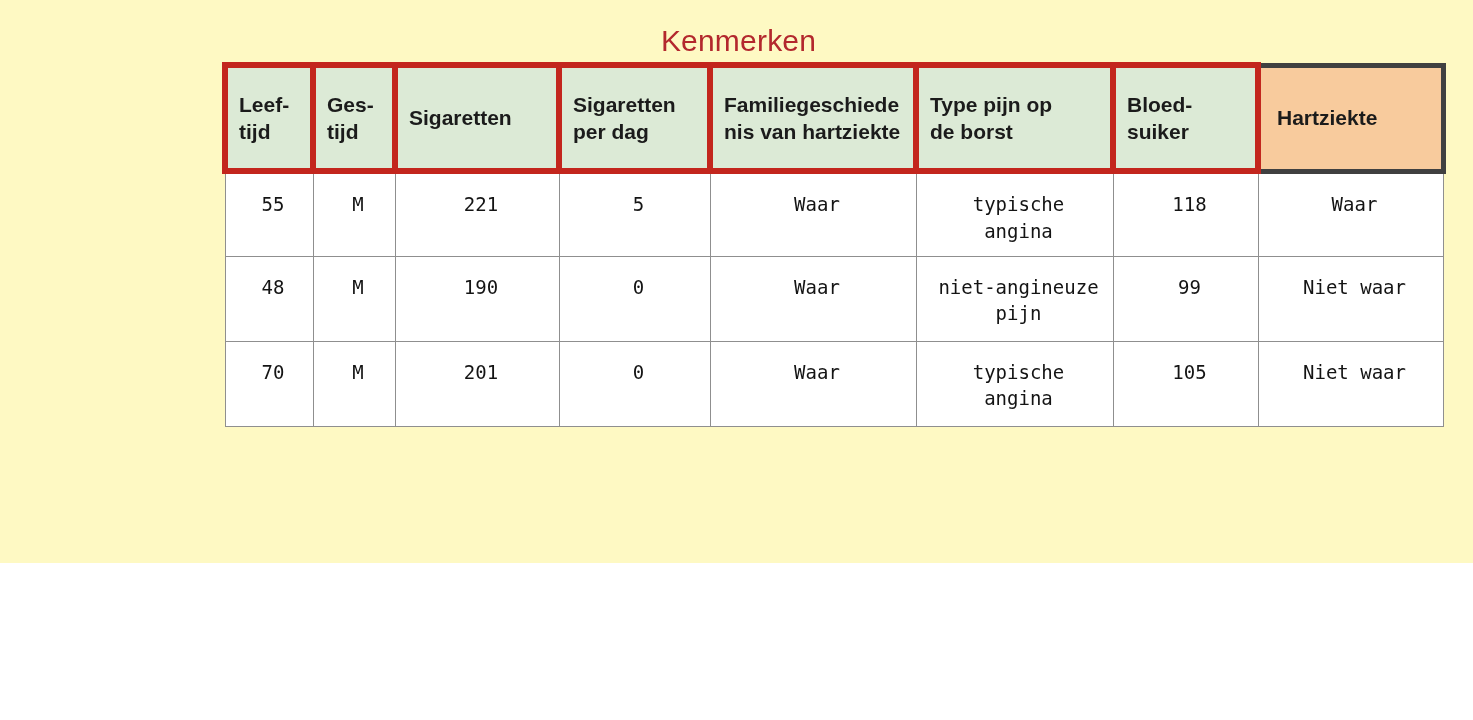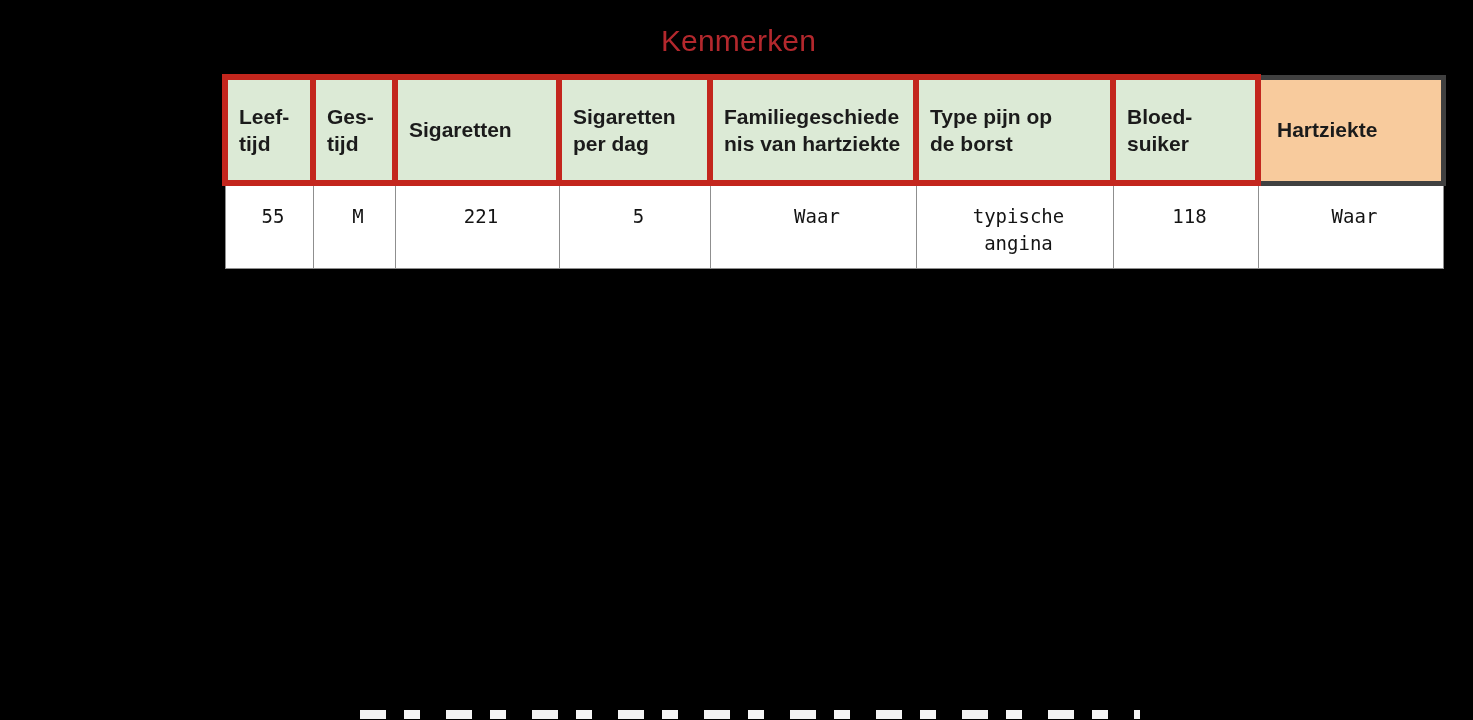--- a/index.html
+++ b/index.html
@@ -10,8 +10,8 @@
   .slide {
     position: relative;
     width: 1473px;
-    height: 720px;
-    background: #000000;
+    height: 563px;
+    background: #fef9c3;
     overflow: hidden;
     font-family: "Liberation Sans", sans-serif;
   }

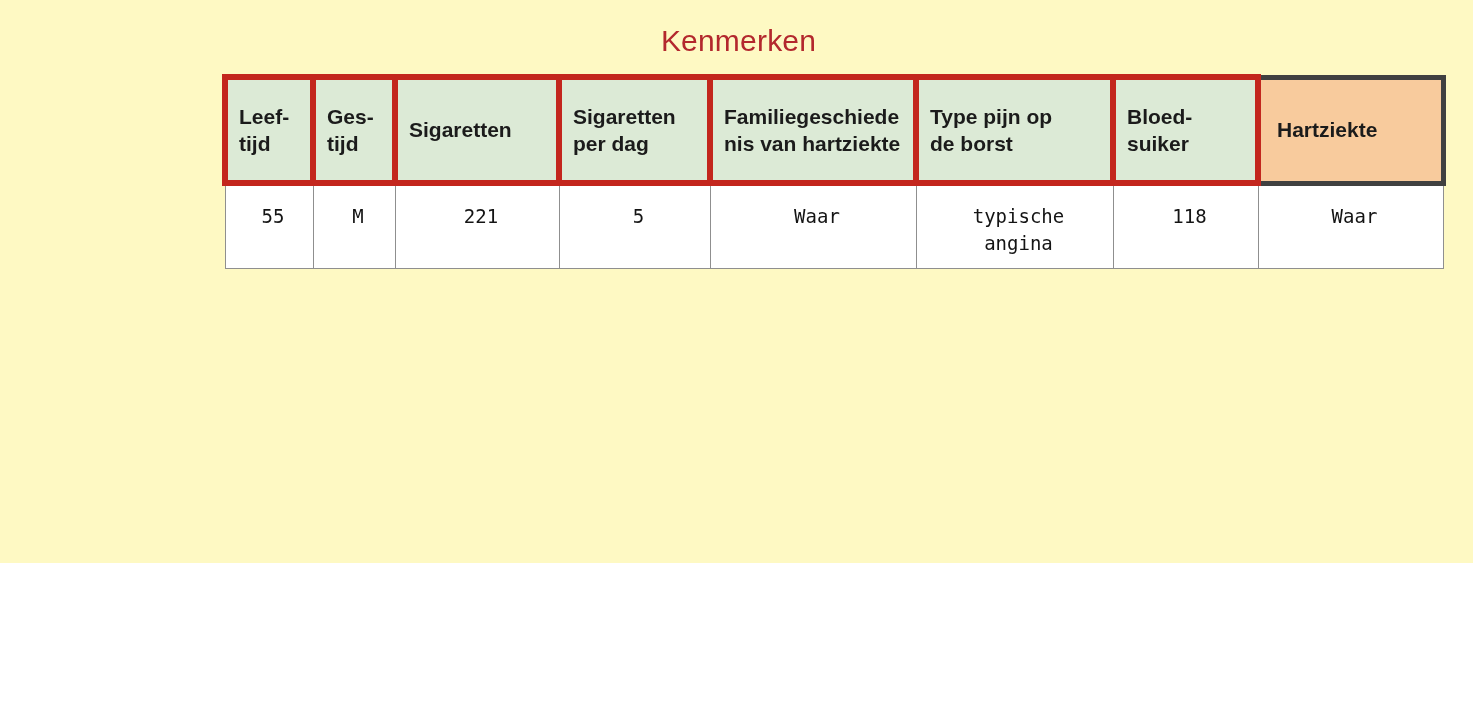--- a/index.html
+++ b/index.html
@@ -30,7 +30,7 @@
   table.kenmerken {
     position: absolute;
     left: 222px;
-    top: 74px;
+    top: 62px;
     width: 1218px;
     border-collapse: collapse;
     table-layout: fixed;

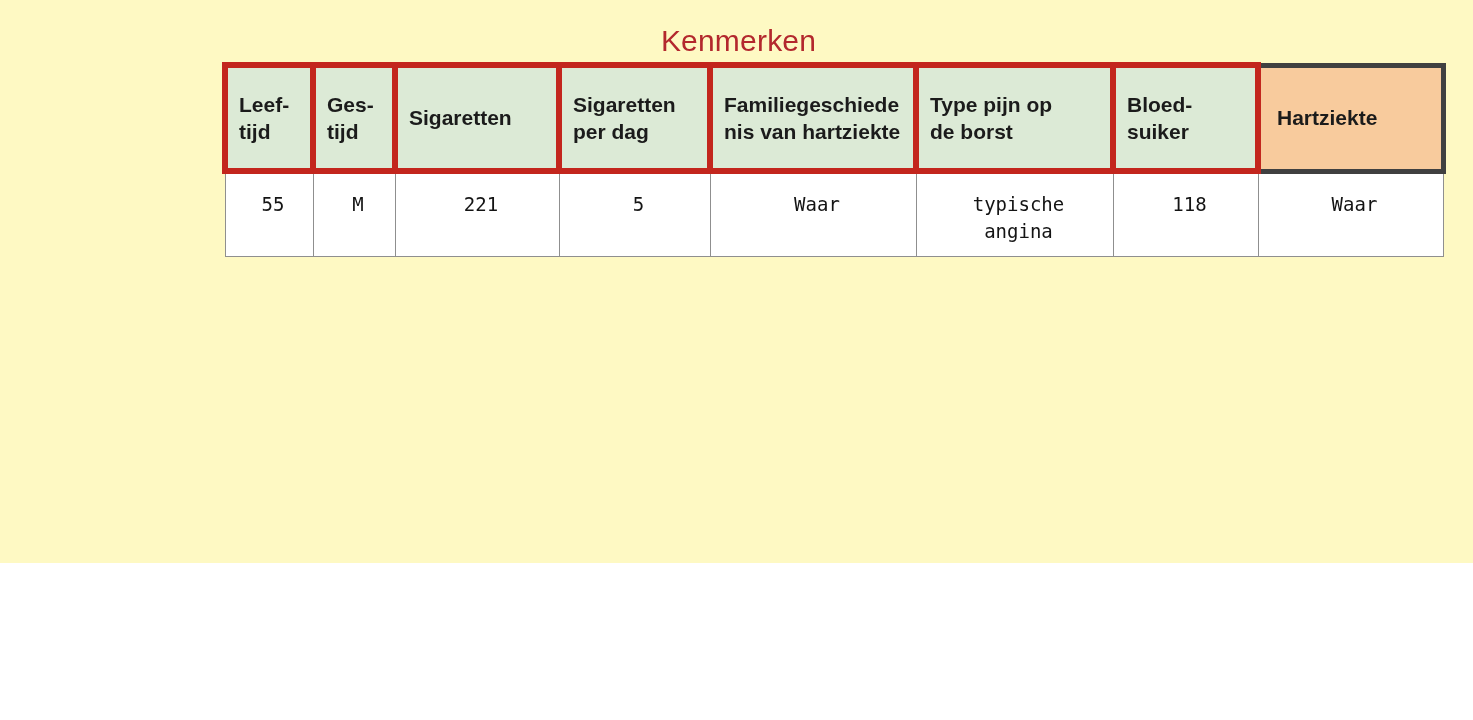--- a/index.html
+++ b/index.html
@@ -134,6 +134,17 @@
           <td class="cell">118</td>
           <td class="cell">Waar</td>
         </tr>
+        <tr>
+          <td class="cell">48</td>
+          <td class="cell">M</td>
+          <td class="cell">190</td>
+          <td class="cell">0</td>
+          <td class="cell">Waar</td>
+          <td class="cell">niet-angineuze
+pijn</td>
+          <td class="cell">99</td>
+          <td class="cell">Niet waar</td>
+        </tr>
       </tbody>
   </table>
 

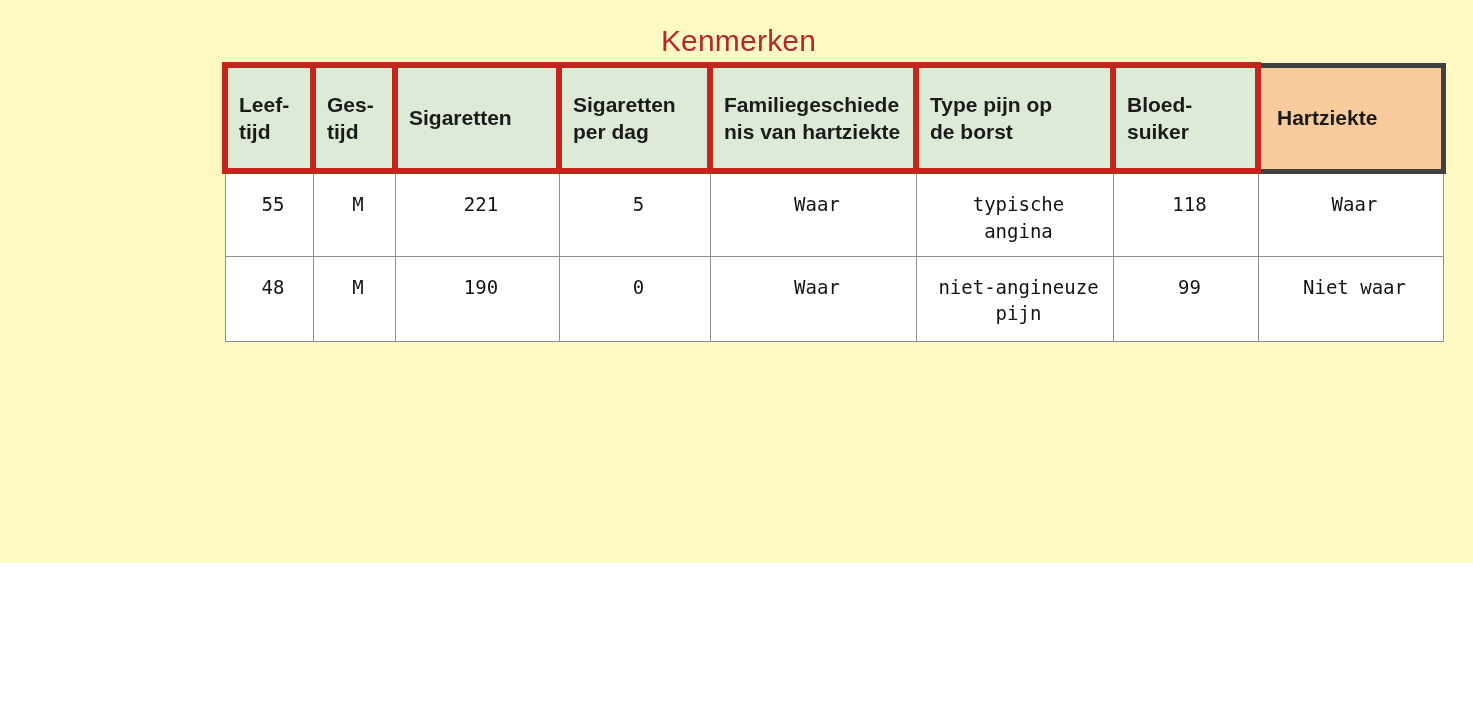--- a/index.html
+++ b/index.html
@@ -145,6 +145,17 @@
           <td class="cell">99</td>
           <td class="cell">Niet waar</td>
         </tr>
+        <tr>
+          <td class="cell">70</td>
+          <td class="cell">M</td>
+          <td class="cell">201</td>
+          <td class="cell">0</td>
+          <td class="cell">Waar</td>
+          <td class="cell">typische
+angina</td>
+          <td class="cell">105</td>
+          <td class="cell">Niet waar</td>
+        </tr>
       </tbody>
   </table>
 

